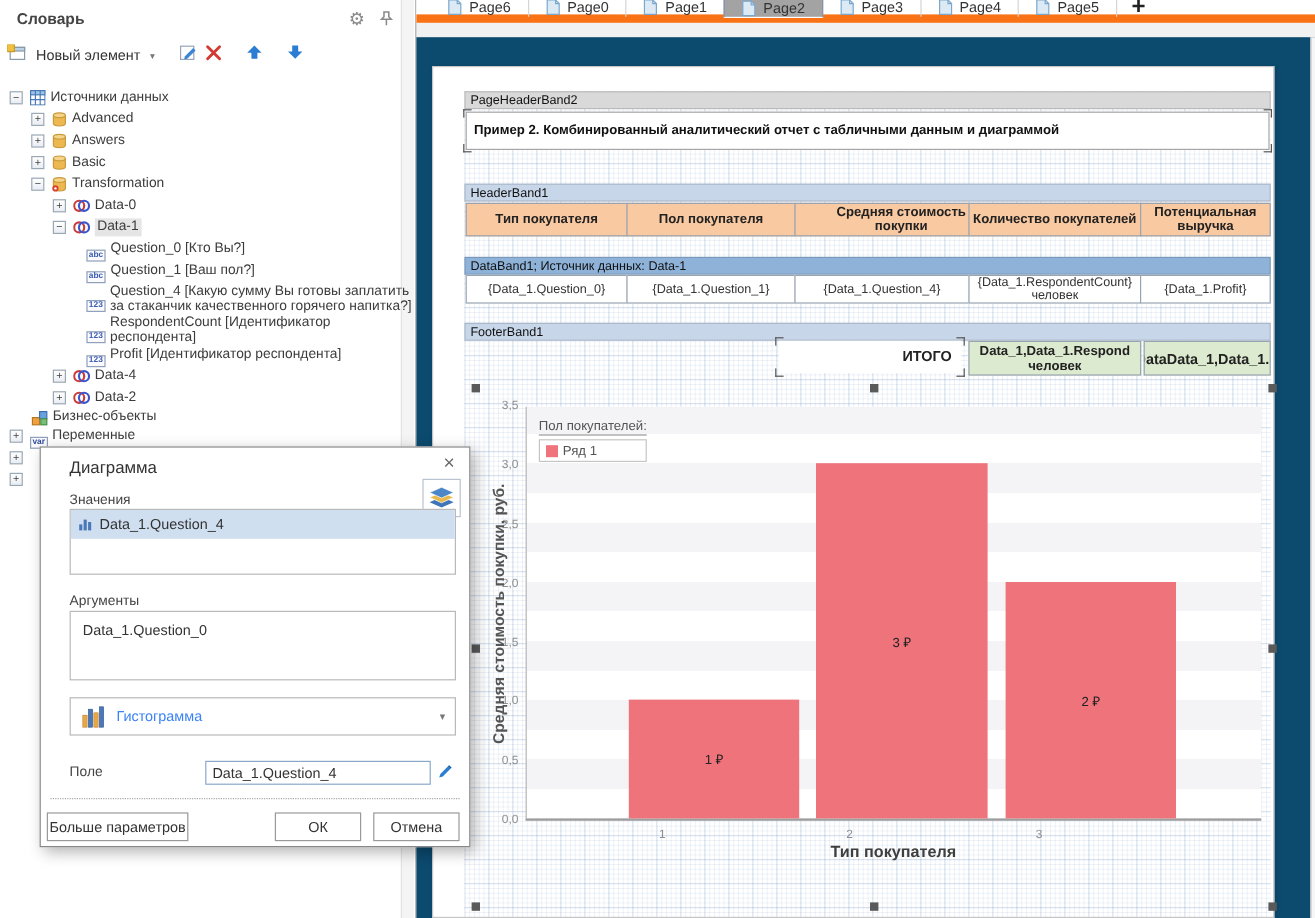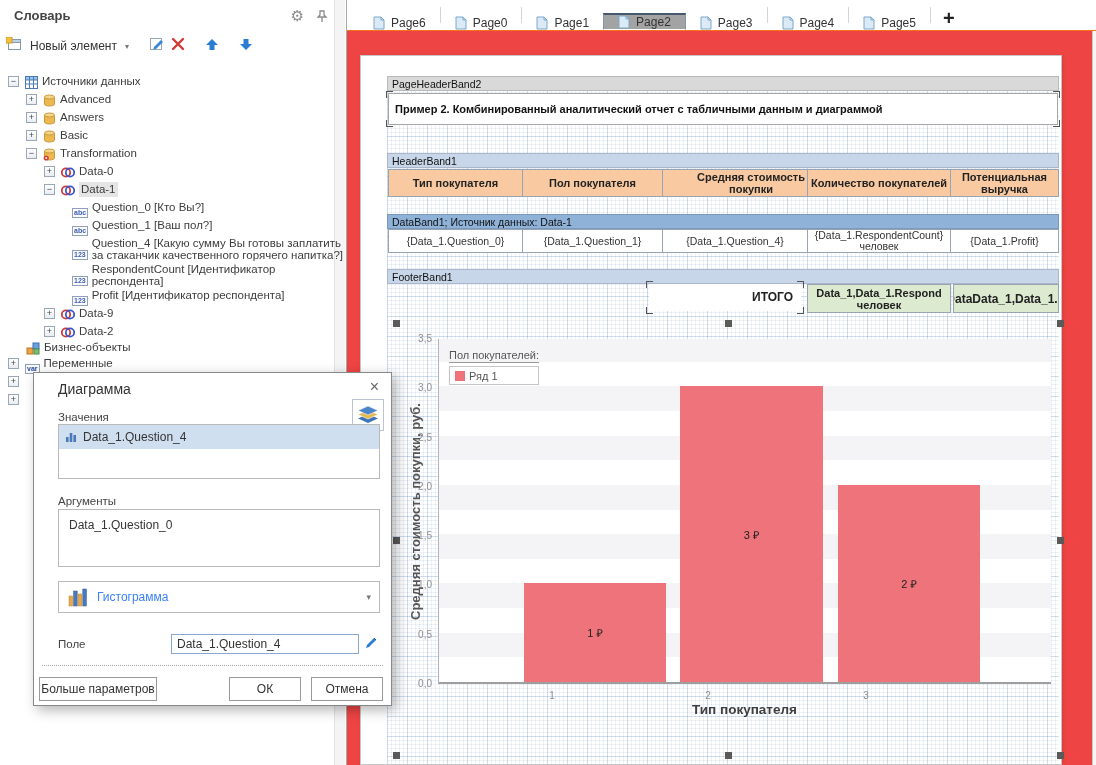--- a/index.html
+++ b/index.html
@@ -30,8 +30,8 @@
               font-size:7px; line-height:8px; padding:0 1px; font-weight:bold; }
 
   
-  #tabbar { position:absolute; left:347px; top:0; width:749px; height:31px; background:#fff; border-bottom:1px solid #f97316;
-            display:flex; align-items:flex-end; padding-left:12px; }
+  #tabbar { position:absolute; left:347px; top:0; width:749px; height:19px; background:#fff; border-bottom:7px solid #f97316;
+            display:flex; align-items:center; padding-left:12px; }
   .tab { display:flex; align-items:center; gap:6px; padding:0 14px; font-size:12px; color:#333; cursor:pointer; }
   .tab.active { border:1px solid #8494a8; border-top:2px solid #46586e; border-bottom:1px solid #fff; background:#a3a3a3; }
   .tabsep { width:1px; height:16px; background:#d5d5d5; align-self:center; }

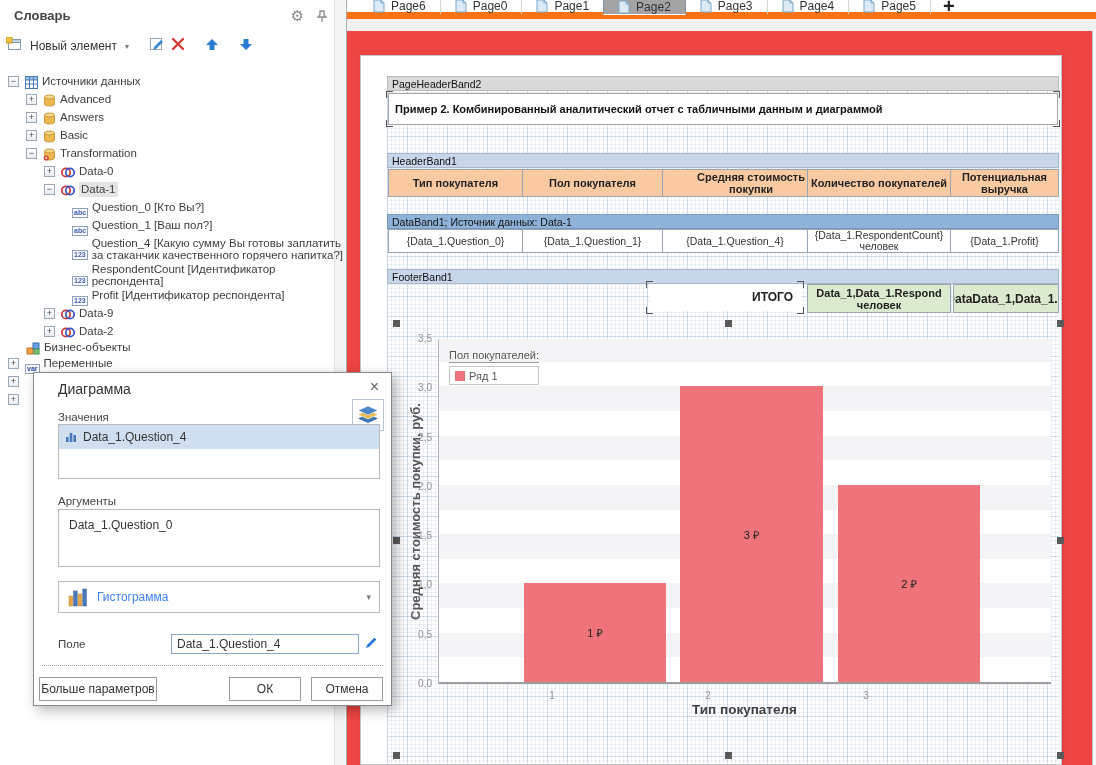--- a/index.html
+++ b/index.html
@@ -38,7 +38,7 @@
   .tab-add { display:flex; align-items:center; padding:0 12px; font-size:20px; font-weight:bold; color:#222; cursor:pointer; }
 
   
-  #canvas { position:absolute; left:347px; top:31px; width:749px; height:734px; background:#ef4444; }
+  #canvas { position:absolute; left:347px; top:31px; width:749px; height:734px; background:#0c4a6e; }
   #canvas .edge { position:absolute; right:0; top:0; width:4px; height:734px; background:#f6f6f6; border-left:1px solid #c9c9c9; }
   #page { position:absolute; left:13px; top:24px; width:702px; height:710px; background:#fff; border:1px solid #c6c6c6;
           box-shadow:1px 1px 4px rgba(0,0,0,.12); }

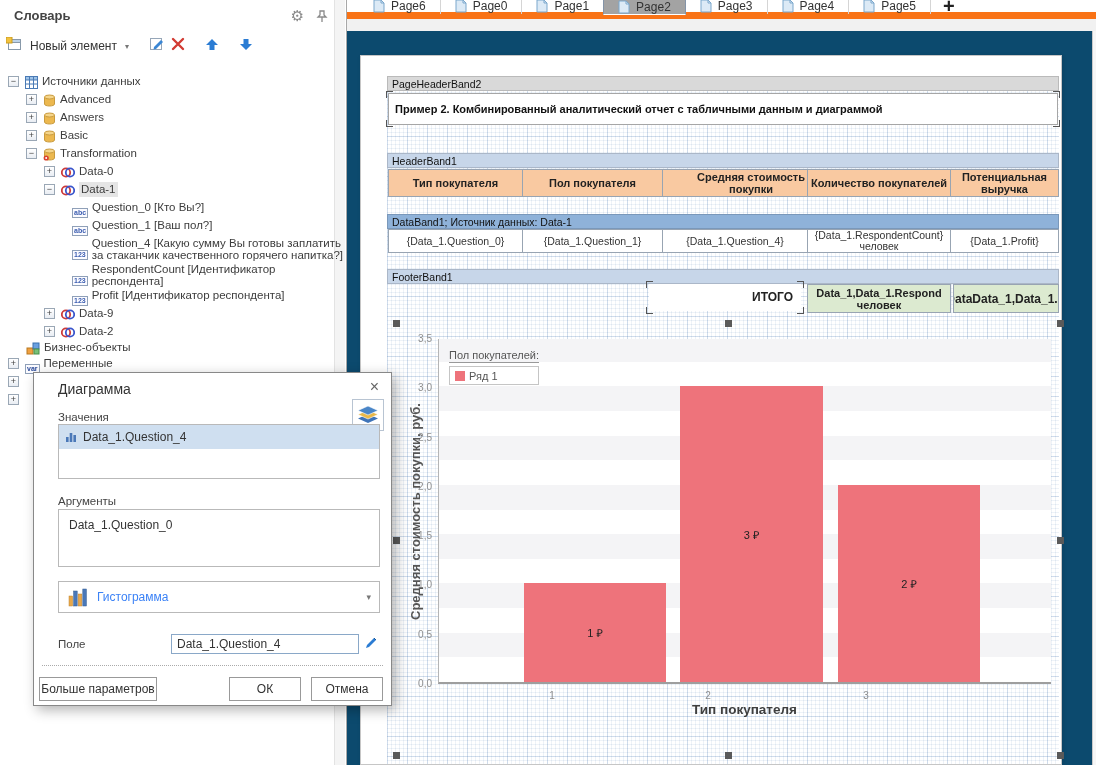--- a/index.html
+++ b/index.html
@@ -247,7 +247,7 @@
             <circle cx="5" cy="6.5" r="4.2" fill="none" stroke="#cc3a3a" stroke-width="1.8"></circle>
             <circle cx="9" cy="6.5" r="4.2" fill="none" stroke="#3a55cc" stroke-width="1.8"></circle>
           </svg></span>
-      <span class="tlabel">Data-9</span>
+      <span class="tlabel">Data-4</span>
     </div>
     <div class="trow" style="left:44px; top:324px;">
       <span class="exp">+</span>

